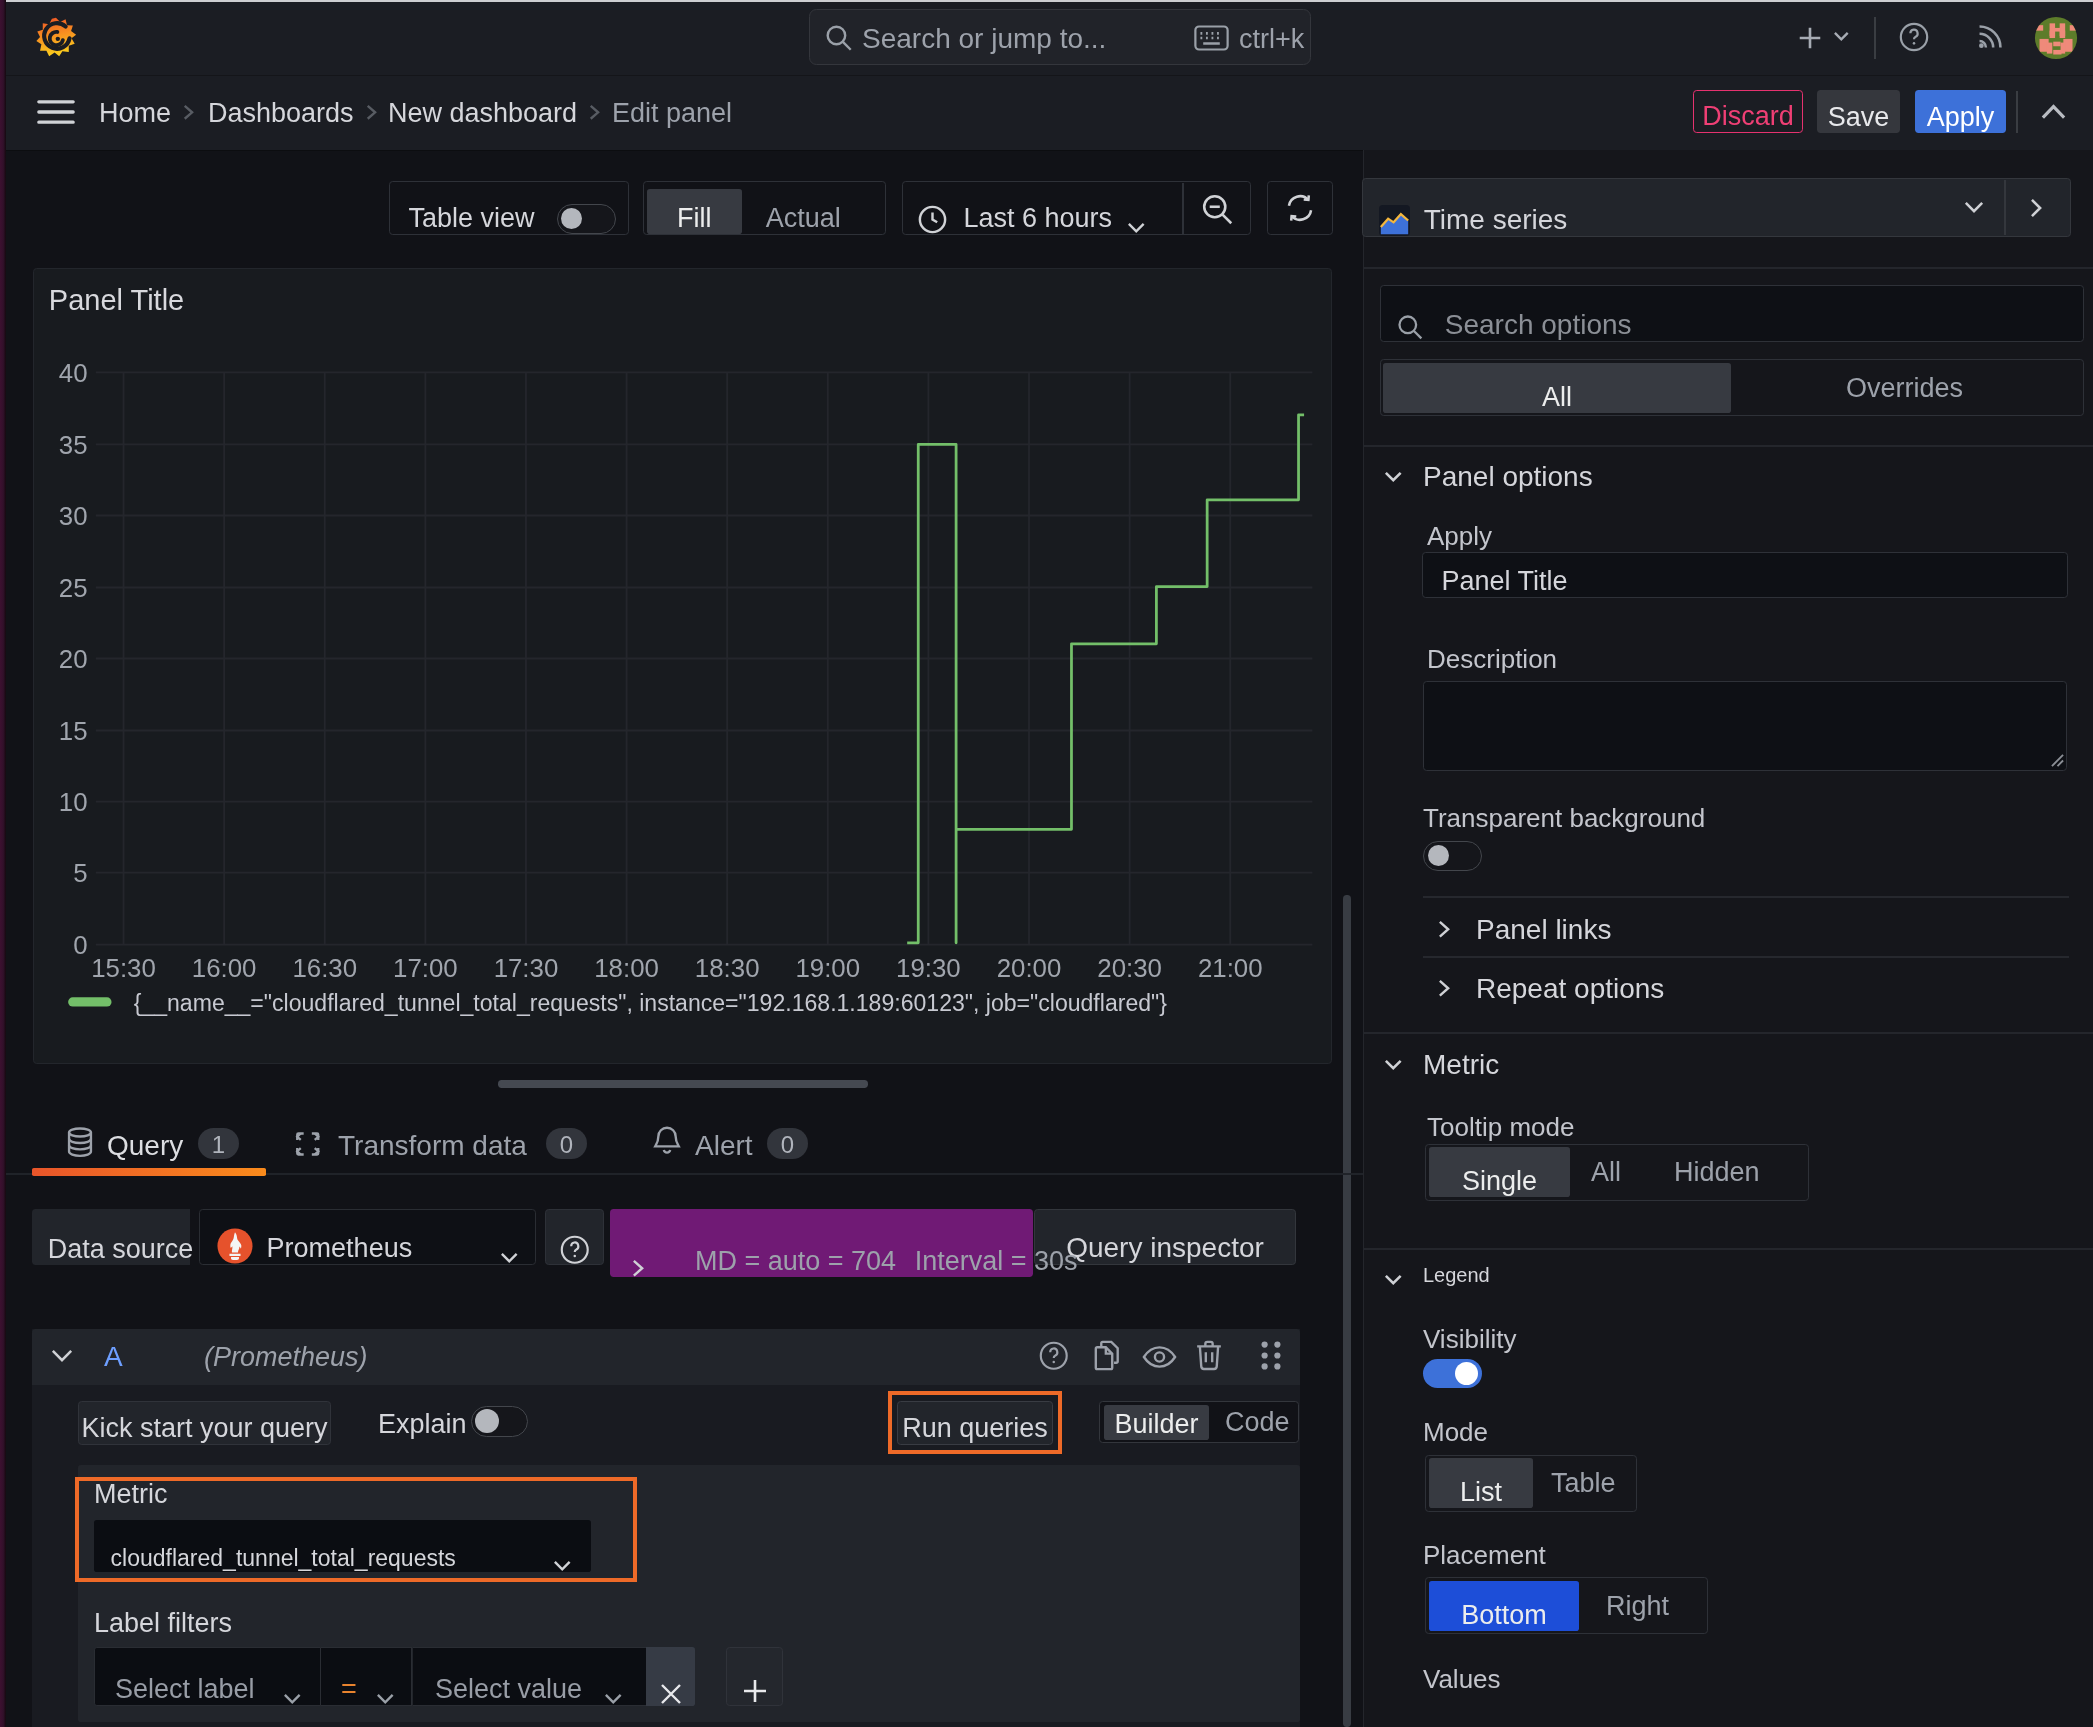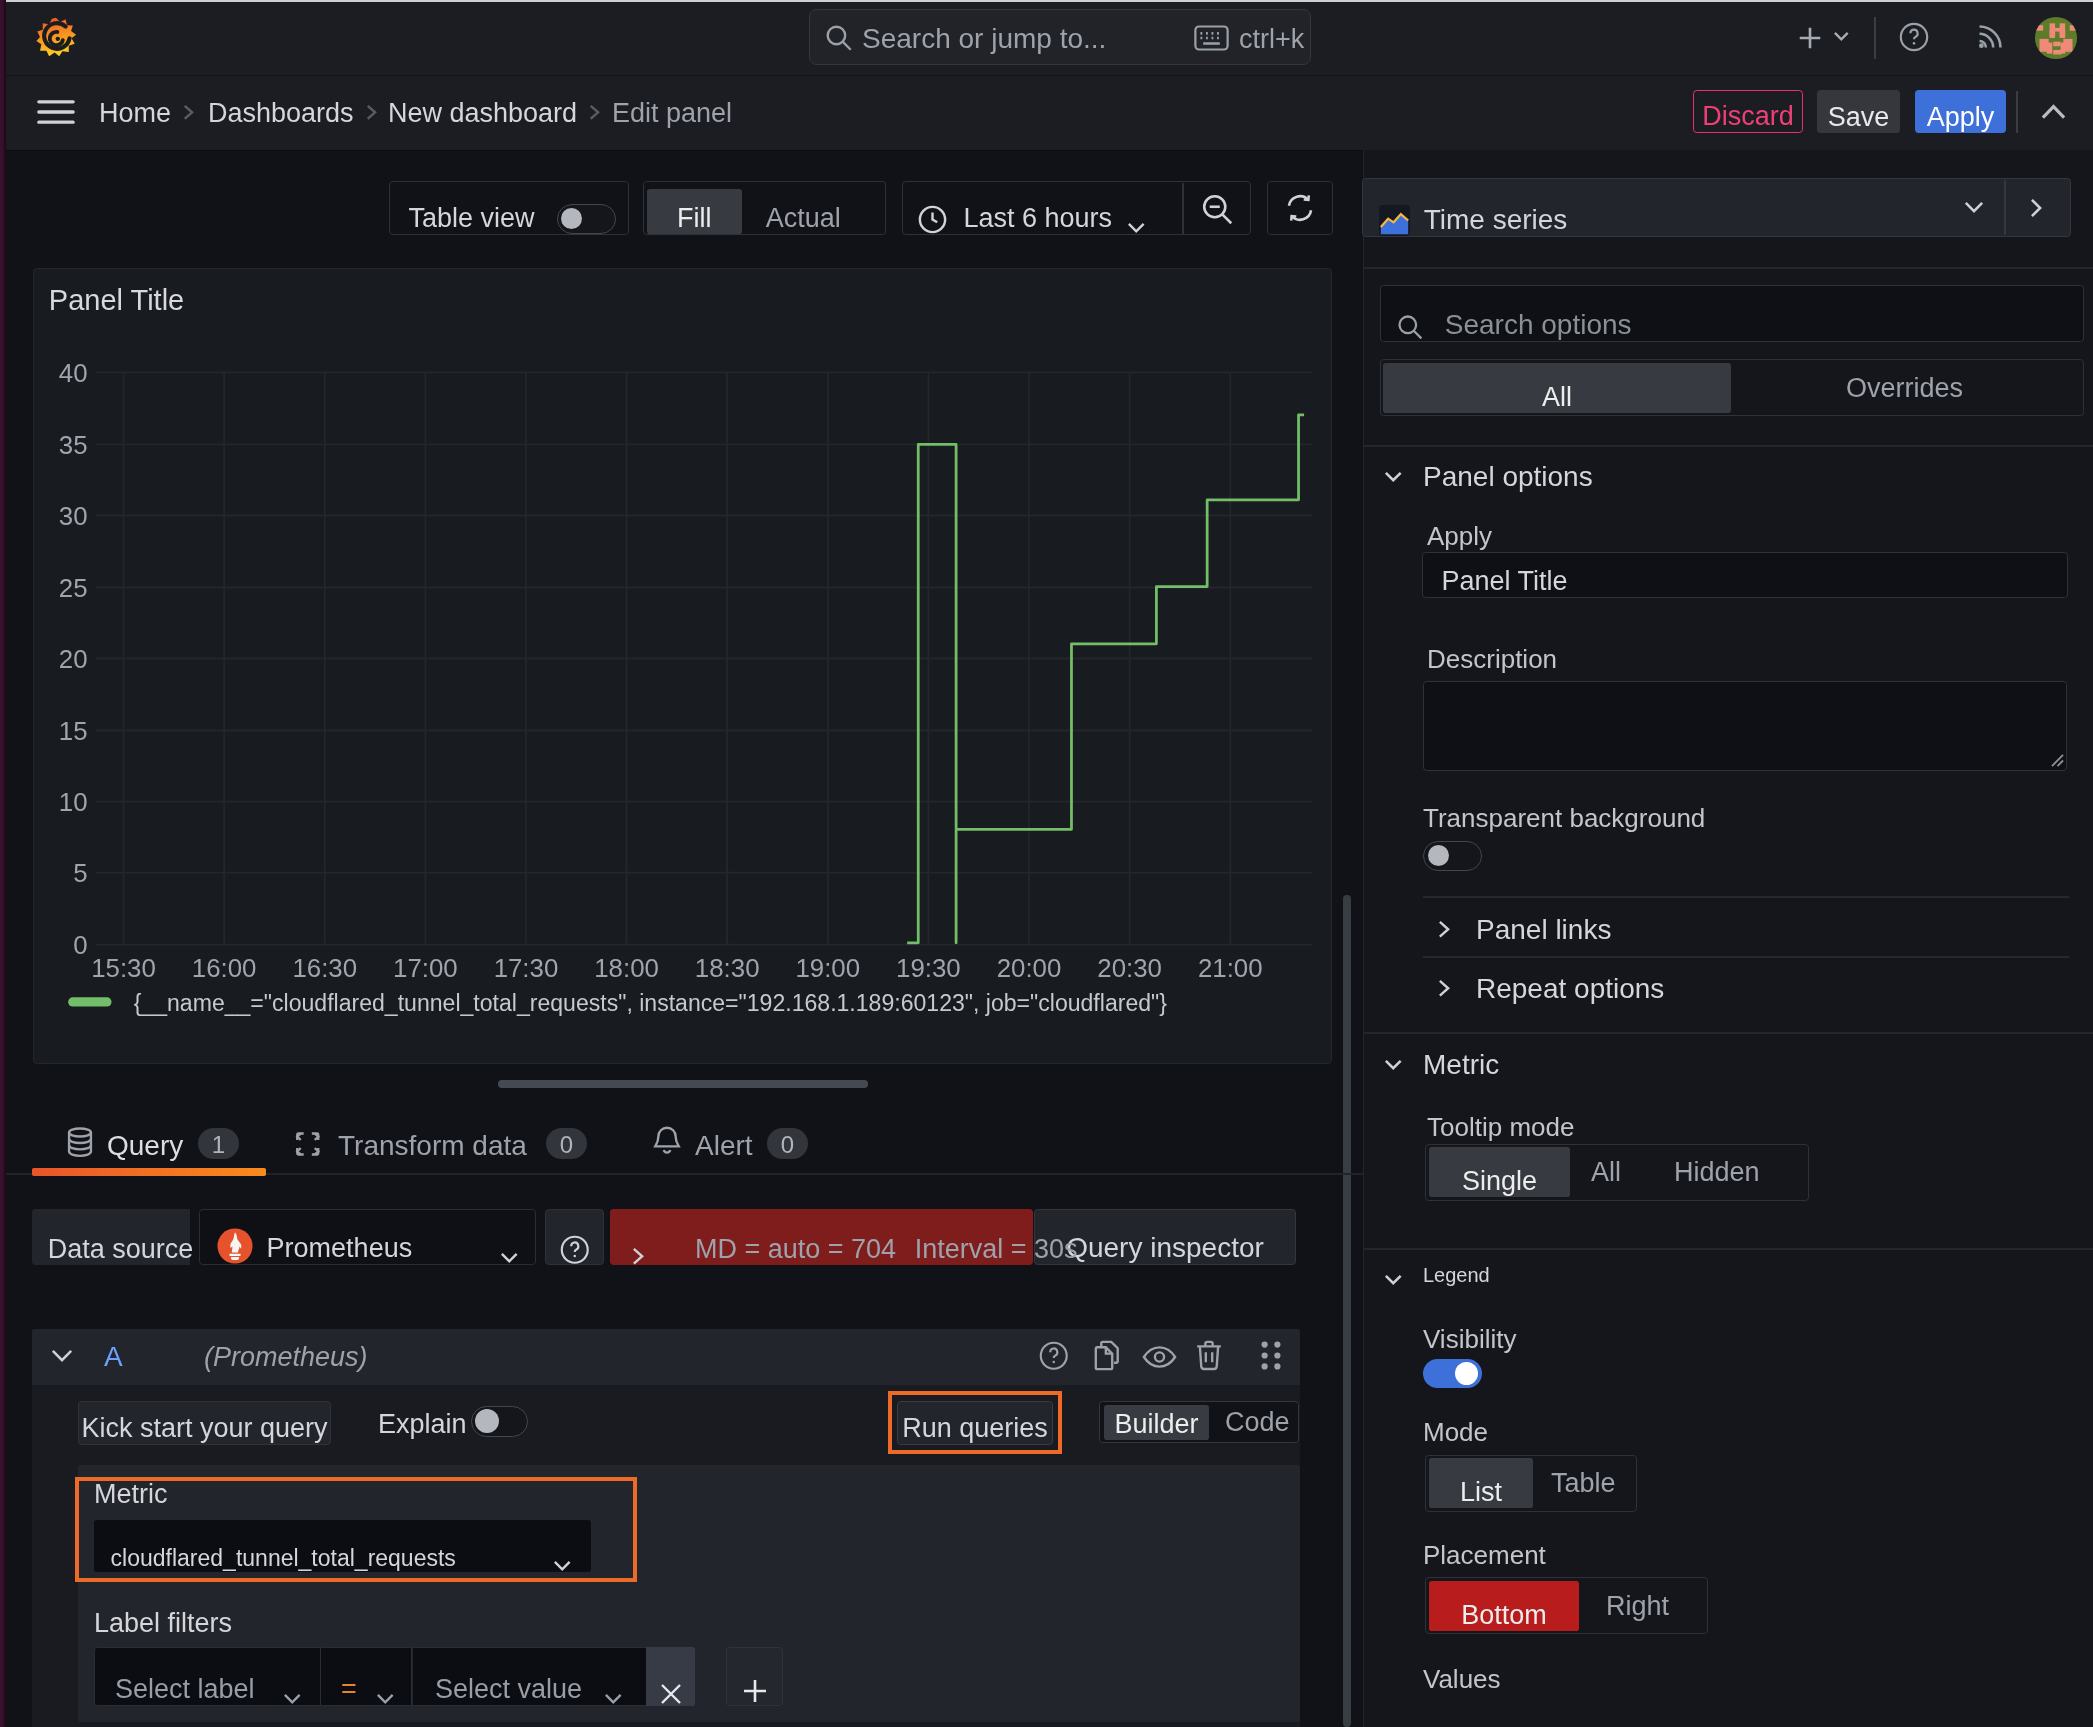--- a/index.html
+++ b/index.html
@@ -242,7 +242,7 @@
         <circle cx="16.5" cy="23.5" r="1.4" fill="#d0d2d6" stroke="none"></circle>
       </svg>
   </div>
-  <div class="abs row" style="left:610px;top:1209px;width:423px;height:56px;background:#7f1d1d;border-radius:3.7px;z-index:2">
+  <div class="abs row" style="left:610px;top:1209px;width:423px;height:68px;background:#701a75;border-radius:3.7px;z-index:2">
     <svg style="margin-left:21px" width="14" height="18.5" viewBox="0 0 15 20" fill="none" stroke="#cfd1d5" stroke-width="2.6">
         <path d="M3 2l9 8-9 8"></path>
       </svg>

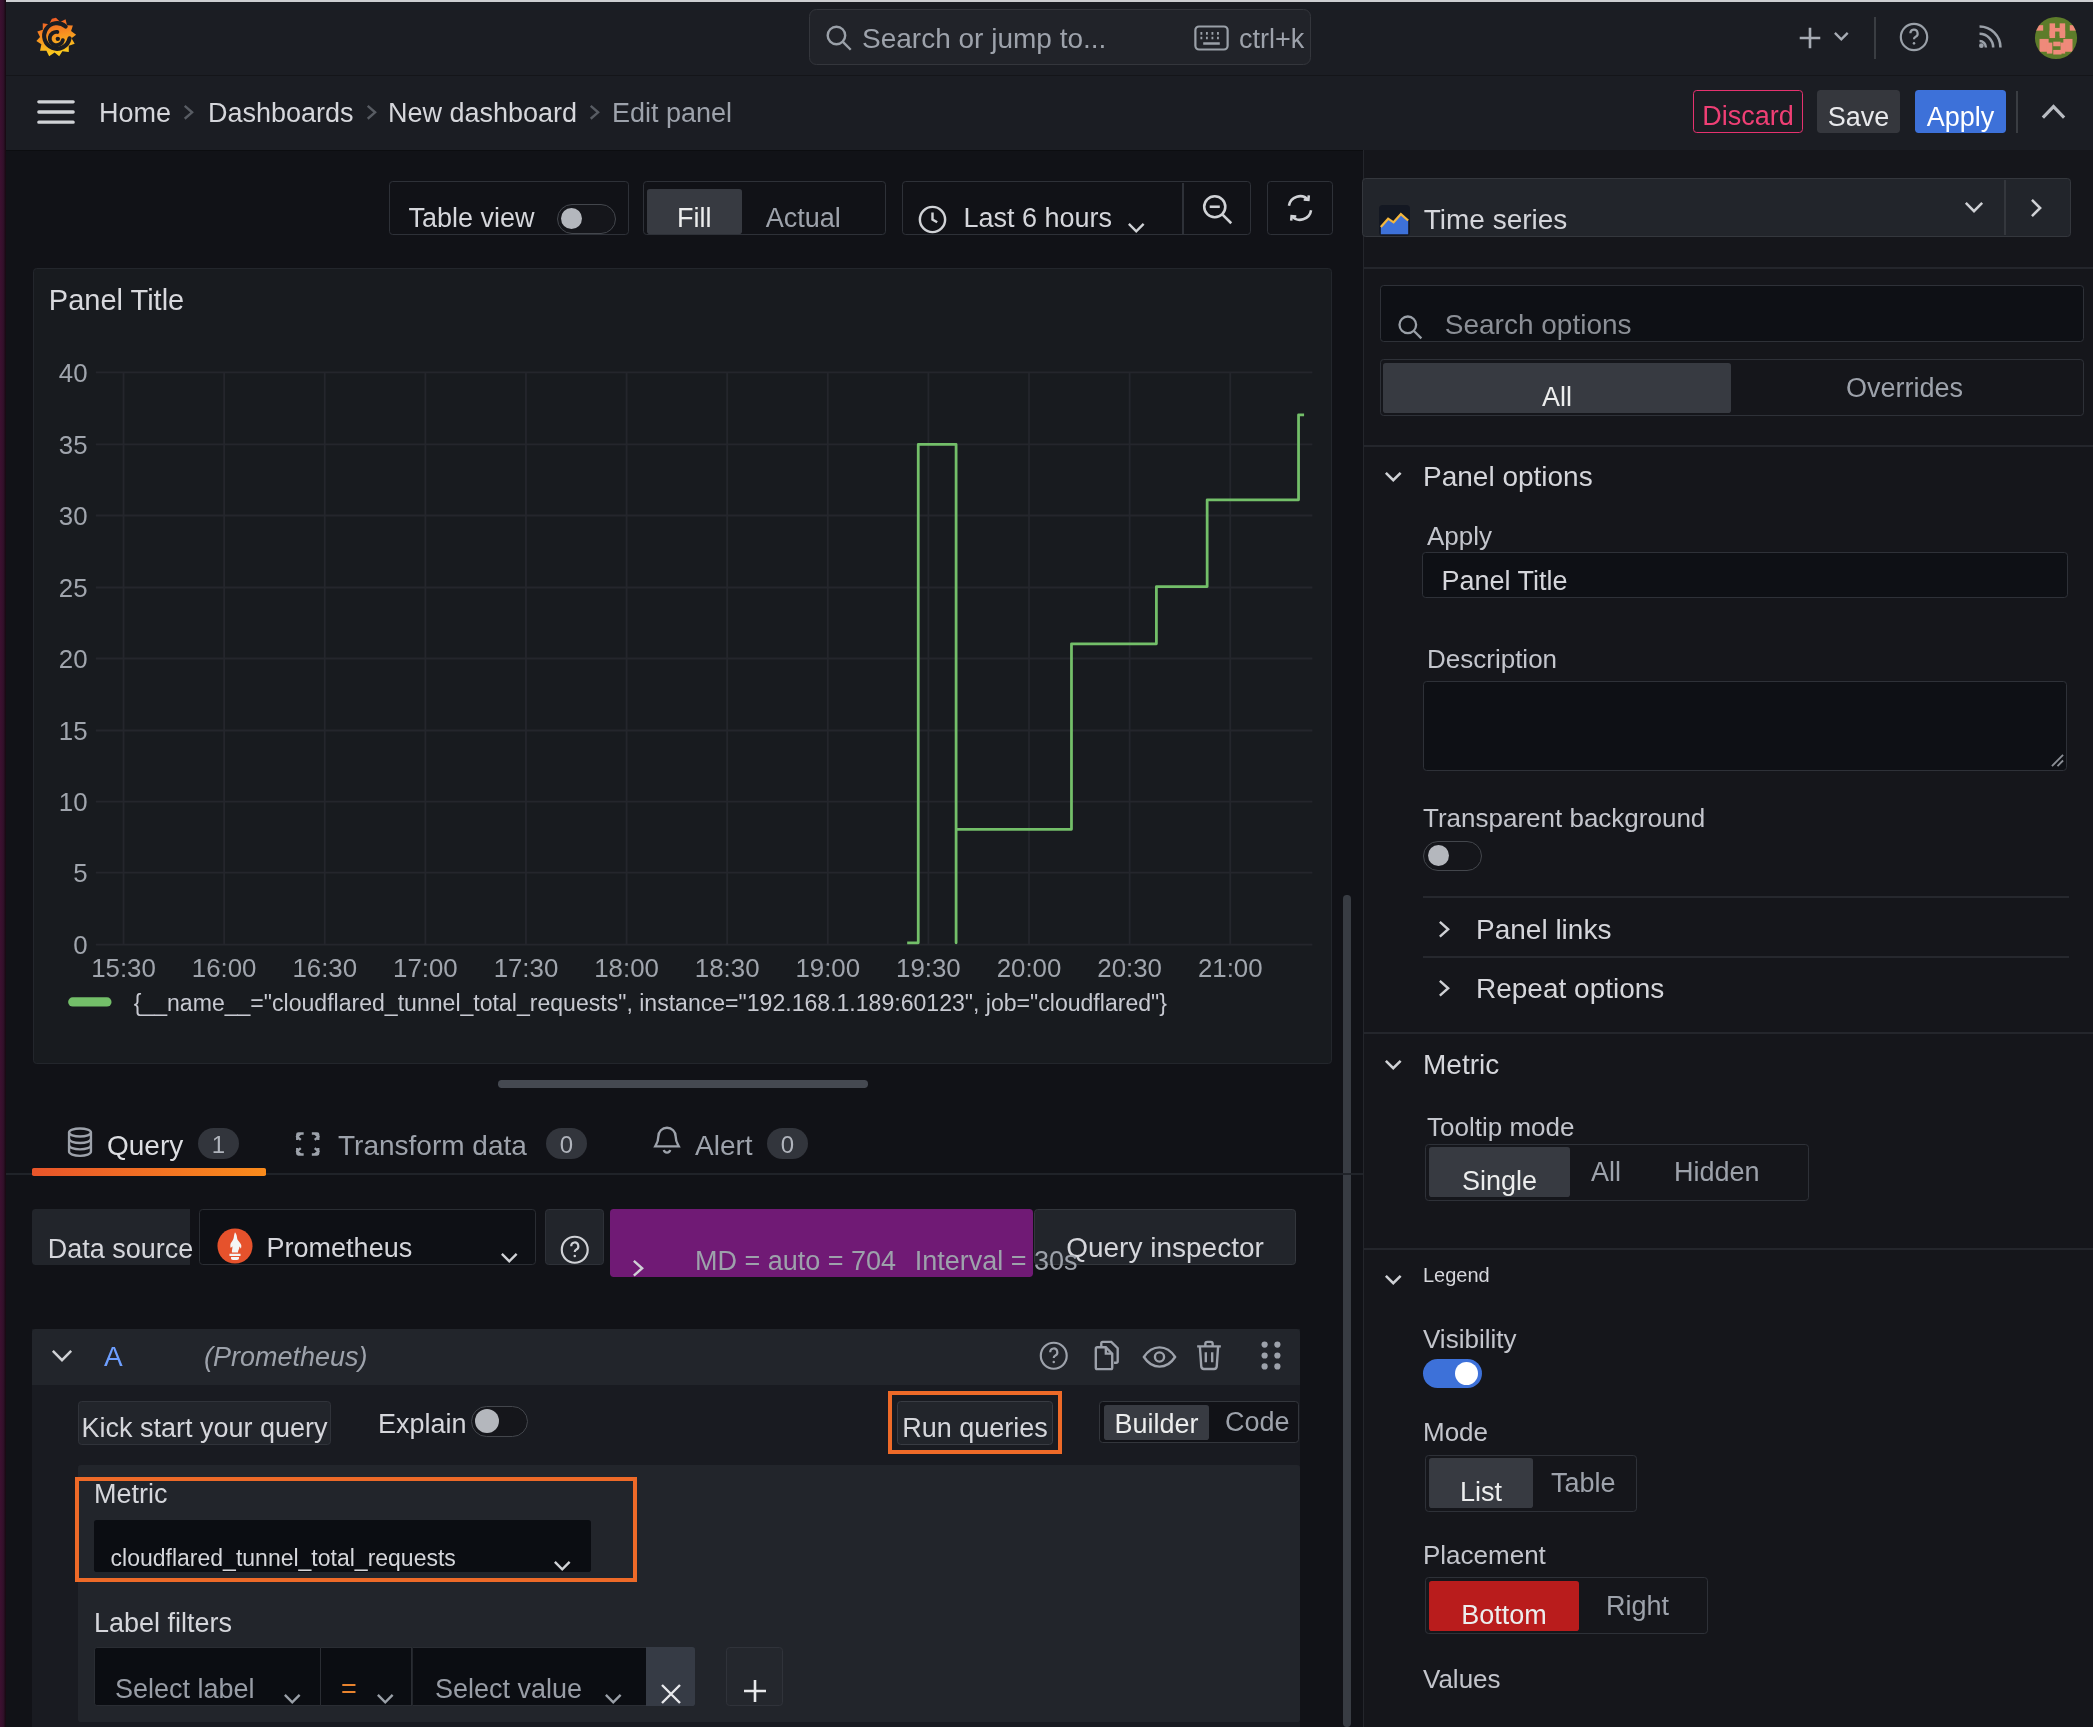--- a/index.html
+++ b/index.html
@@ -436,7 +436,7 @@
   <div class="abs ts" style="left:1551px;top:1468px;font-size:27px">Table</div>
   <div class="abs" style="left:1423px;top:1540px;font-size:26px;color:#c3c5cc">Placement</div>
   <div class="abs" style="left:1425px;top:1577px;width:283px;height:57px;border:1.8px solid #2e3138;border-radius:3.7px"></div>
-  <div class="abs row" style="left:1429px;top:1581px;width:150px;height:50px;background:#b91c1c;border-radius:2.8px;justify-content:center">
+  <div class="abs row" style="left:1429px;top:1581px;width:150px;height:50px;background:#1d4ed8;border-radius:2.8px;justify-content:center">
       <span style="color:#eceded;font-size:27px;font-weight:500">Bottom</span>
     </div>
   <div class="abs ts" style="left:1606px;top:1591px;font-size:27px">Right</div>

